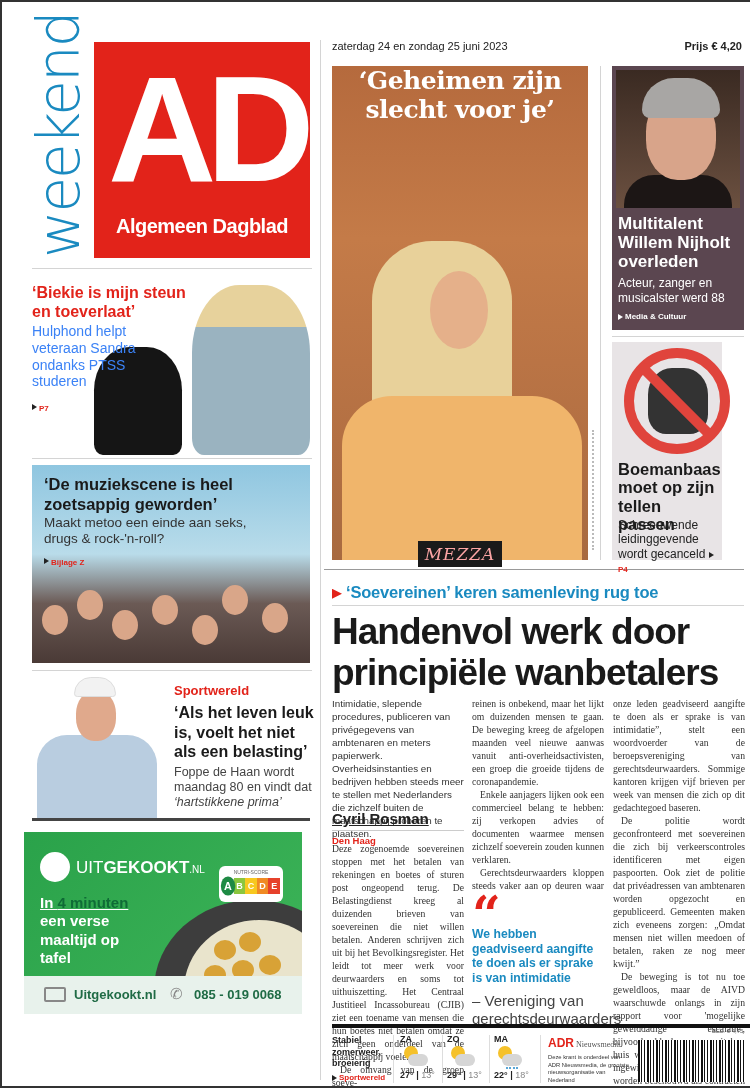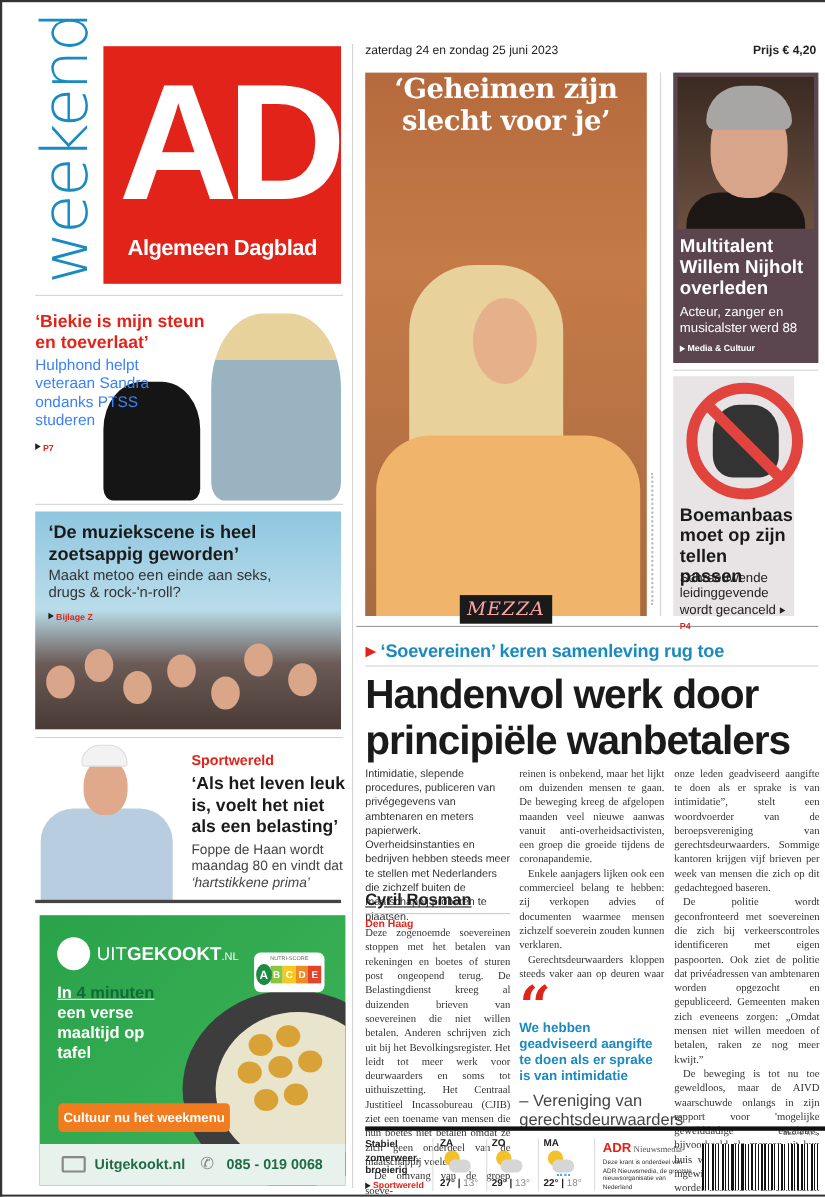--- a/index.html
+++ b/index.html
@@ -75,7 +75,7 @@
   .foppe-bottom { position: absolute; left: 32px; top: 818px; width: 278px; height: 3px; background: #444; }
 
   
-  .ad { left: 36px; top: 832px; width: 278px; height: 246px; background: linear-gradient(135deg,#2aa24a,#3eb559); overflow: hidden; }
+  .ad { left: 24px; top: 832px; width: 278px; height: 182px; background: linear-gradient(135deg,#2aa24a,#3eb559); overflow: hidden; }
   .ad-logo { position: absolute; left: 16px; top: 20px; width: 30px; height: 30px; border-radius: 50%; background: #fff; }
   .ad-brand { position: absolute; left: 52px; top: 26px; color: #fff; font-size: 17px; }
   .ad-brand b { font-weight: 900; }

